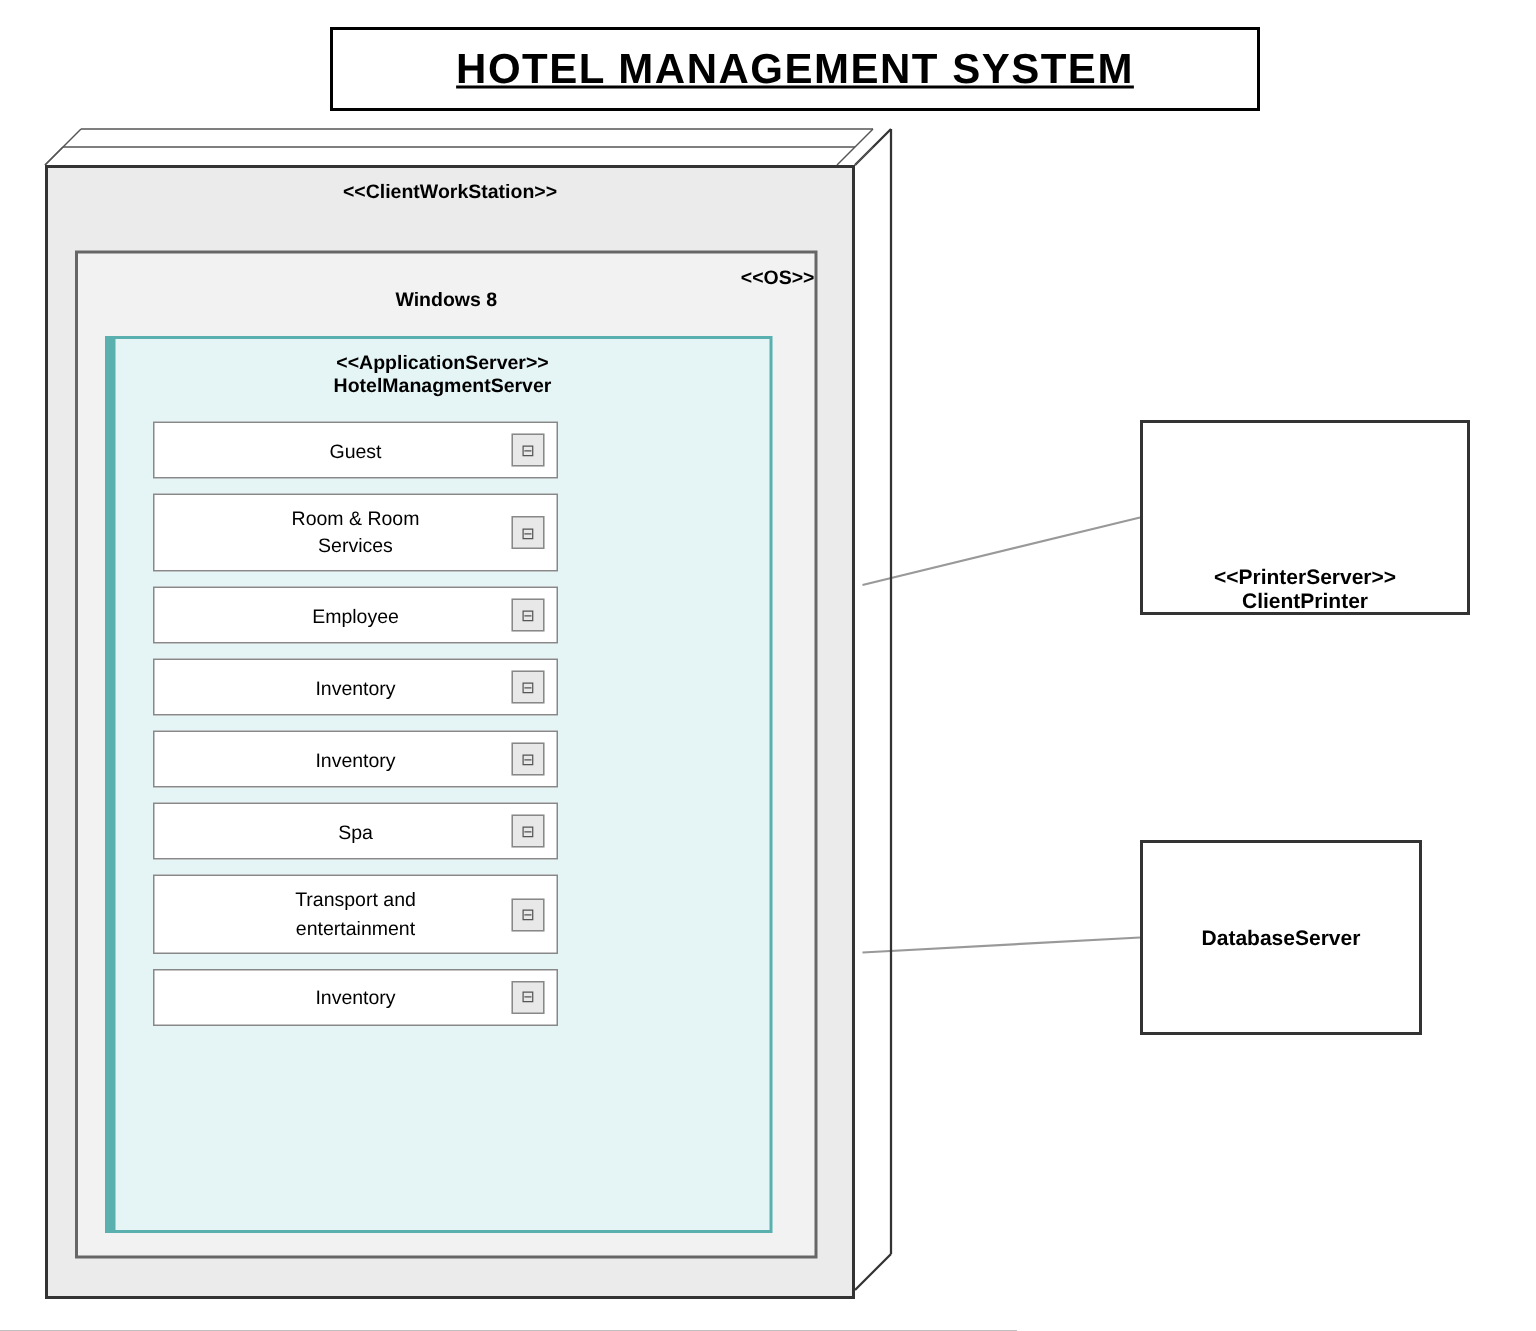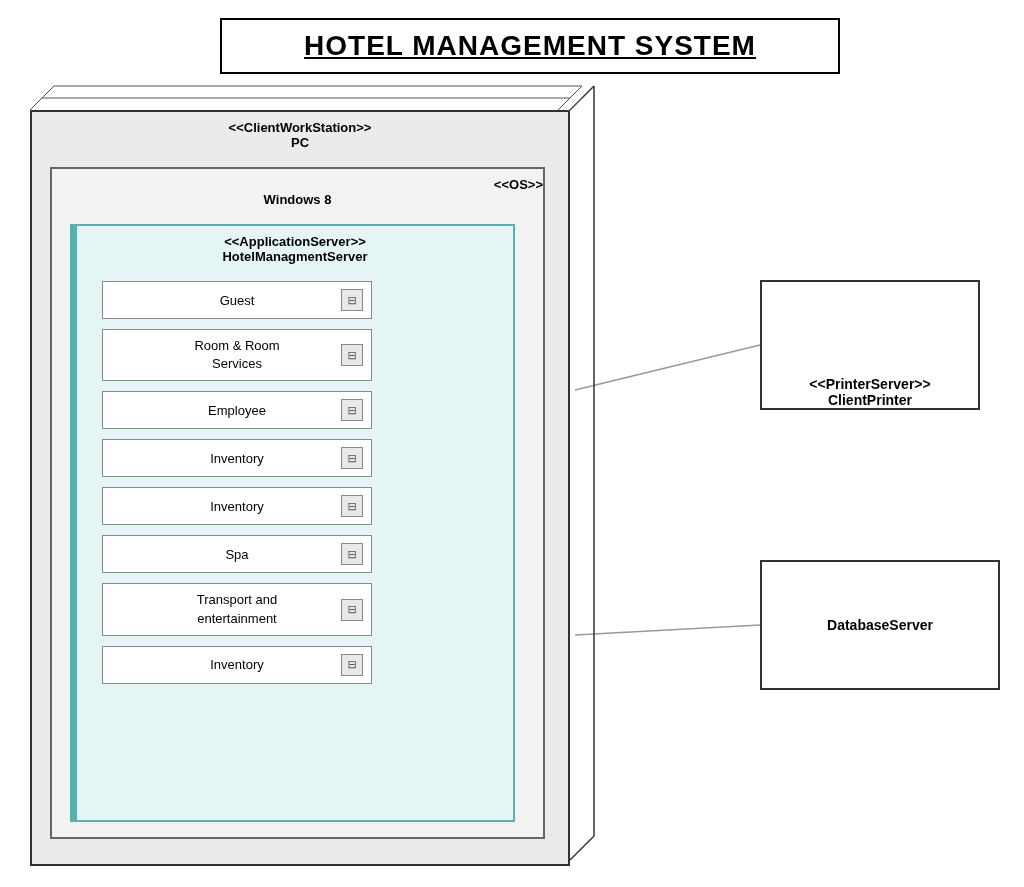--- a/index.html
+++ b/index.html
@@ -145,7 +145,6 @@
 
     <div style="text-align:center; padding-top:8px;">
       <div style="font-size:13px; font-weight:bold;">&lt;&lt;ClientWorkStation&gt;&gt;</div>
-      <div style="font-size:13px; font-weight:bold;">PC</div>
     </div>
 
     <div style="position:absolute; top:55px; left:18px; width:495px; height:672px; border:2px solid #666; background:#f2f2f2;">

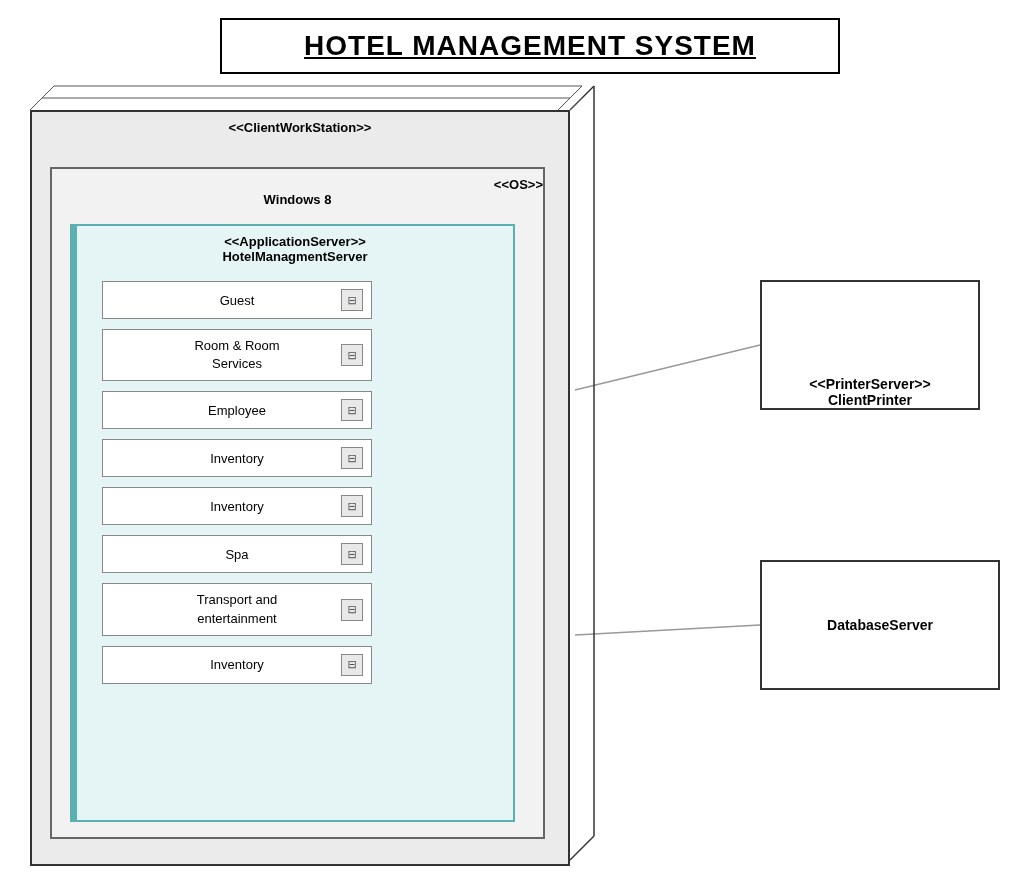--- a/index.html
+++ b/index.html
@@ -90,7 +90,7 @@
       position: absolute;
       top: 560px;
       left: 760px;
-      width: 240px;
+      width: 188px;
       height: 130px;
       border: 2px solid #333;
       background: #fff;

